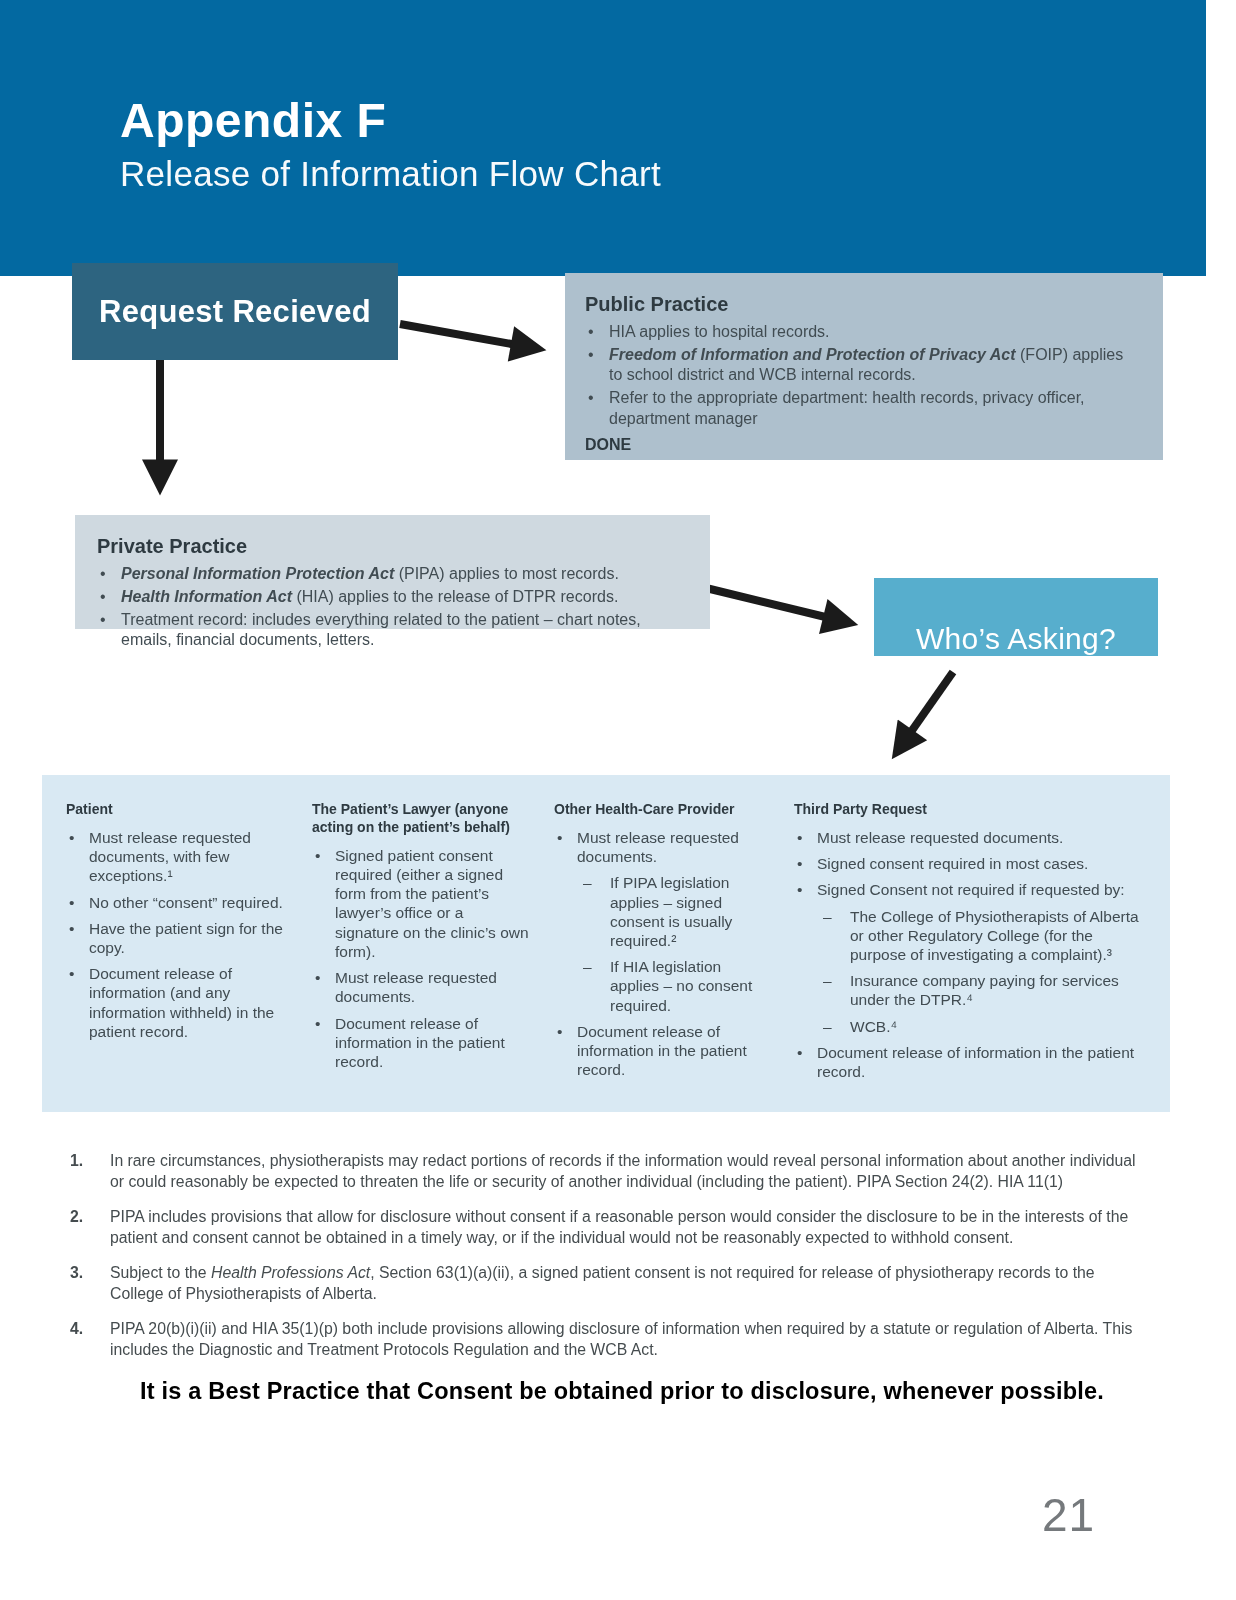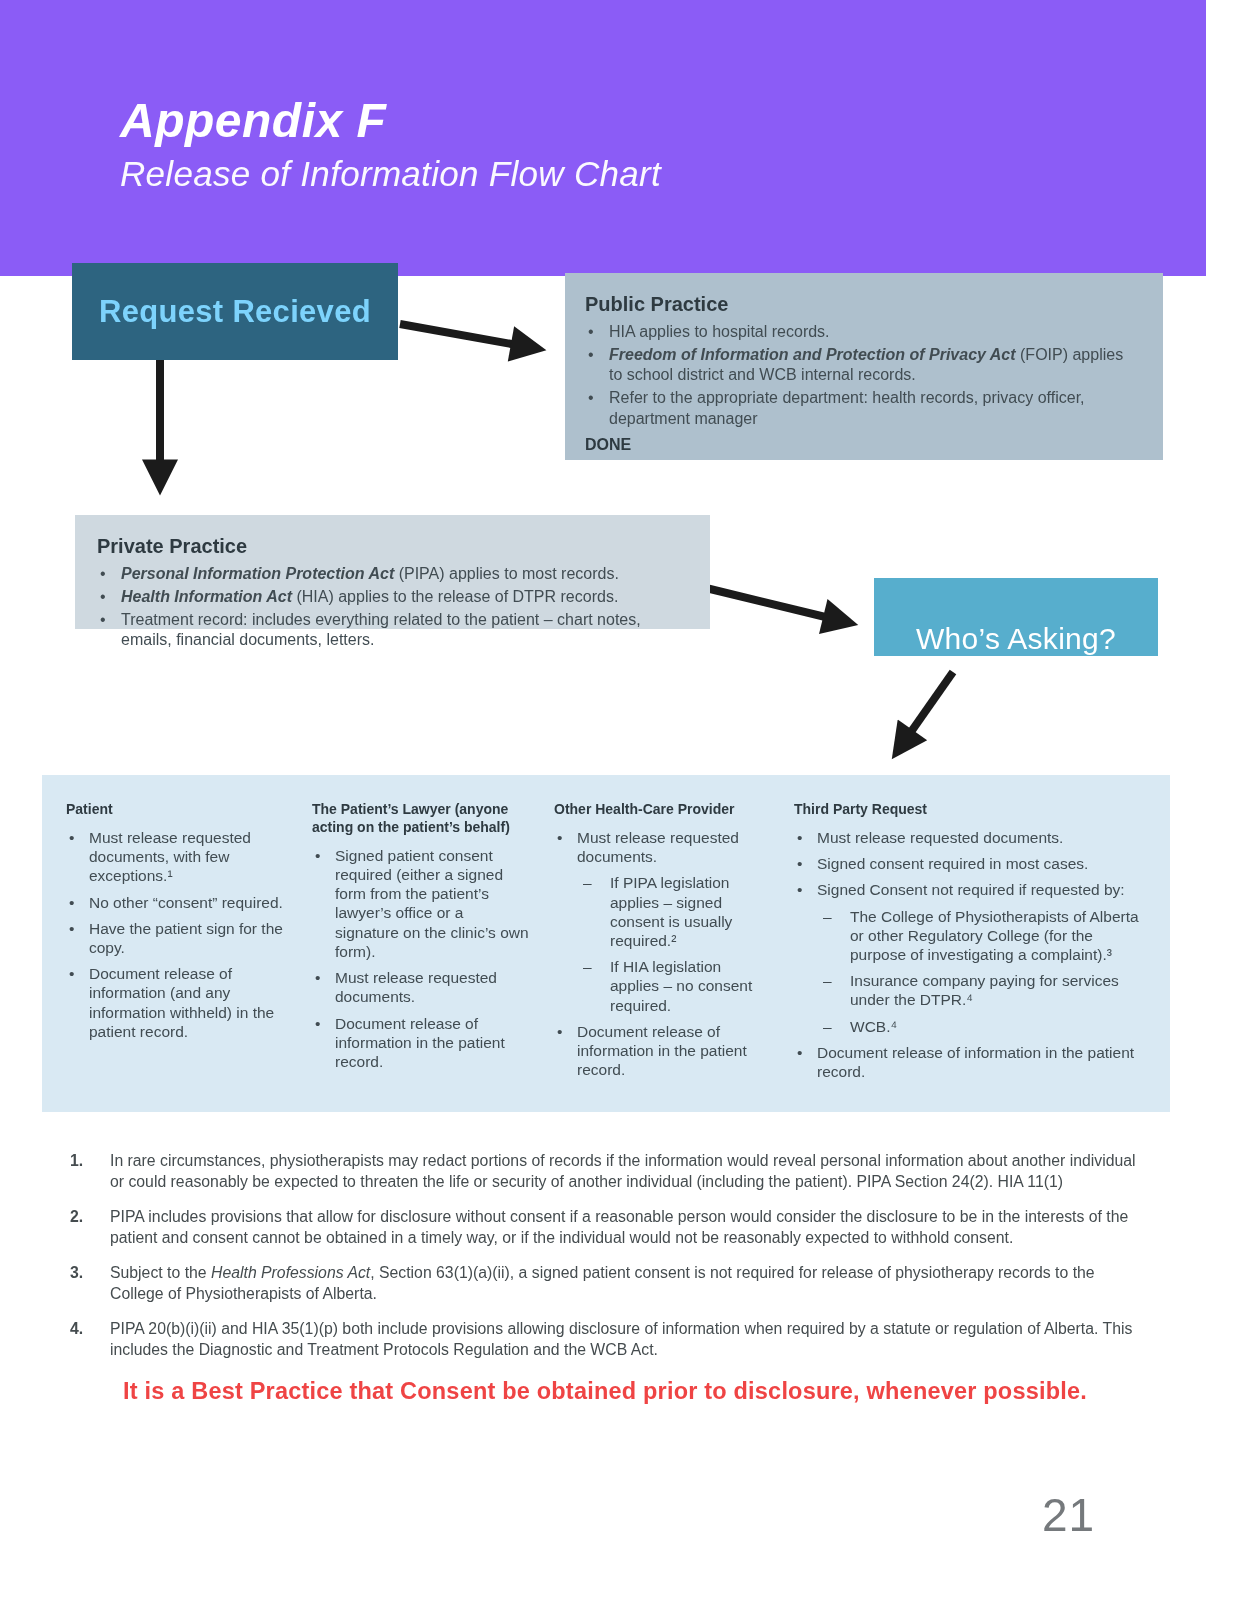--- a/index.html
+++ b/index.html
@@ -11,7 +11,7 @@
   
   .banner{
     position:absolute;left:0;top:0;width:1206px;height:276px;
-    background:#8b5cf6;color:#ffffff;padding:96px 0 0 120px;font-style:italic;
+    background:#0369a1;color:#ffffff;padding:96px 0 0 120px;
   }
   .banner .title{font-size:48px;font-weight:700;letter-spacing:.5px;line-height:1.05;}
   .banner .subtitle{font-size:35px;font-weight:400;letter-spacing:.3px;margin-top:8px;opacity:.97;}

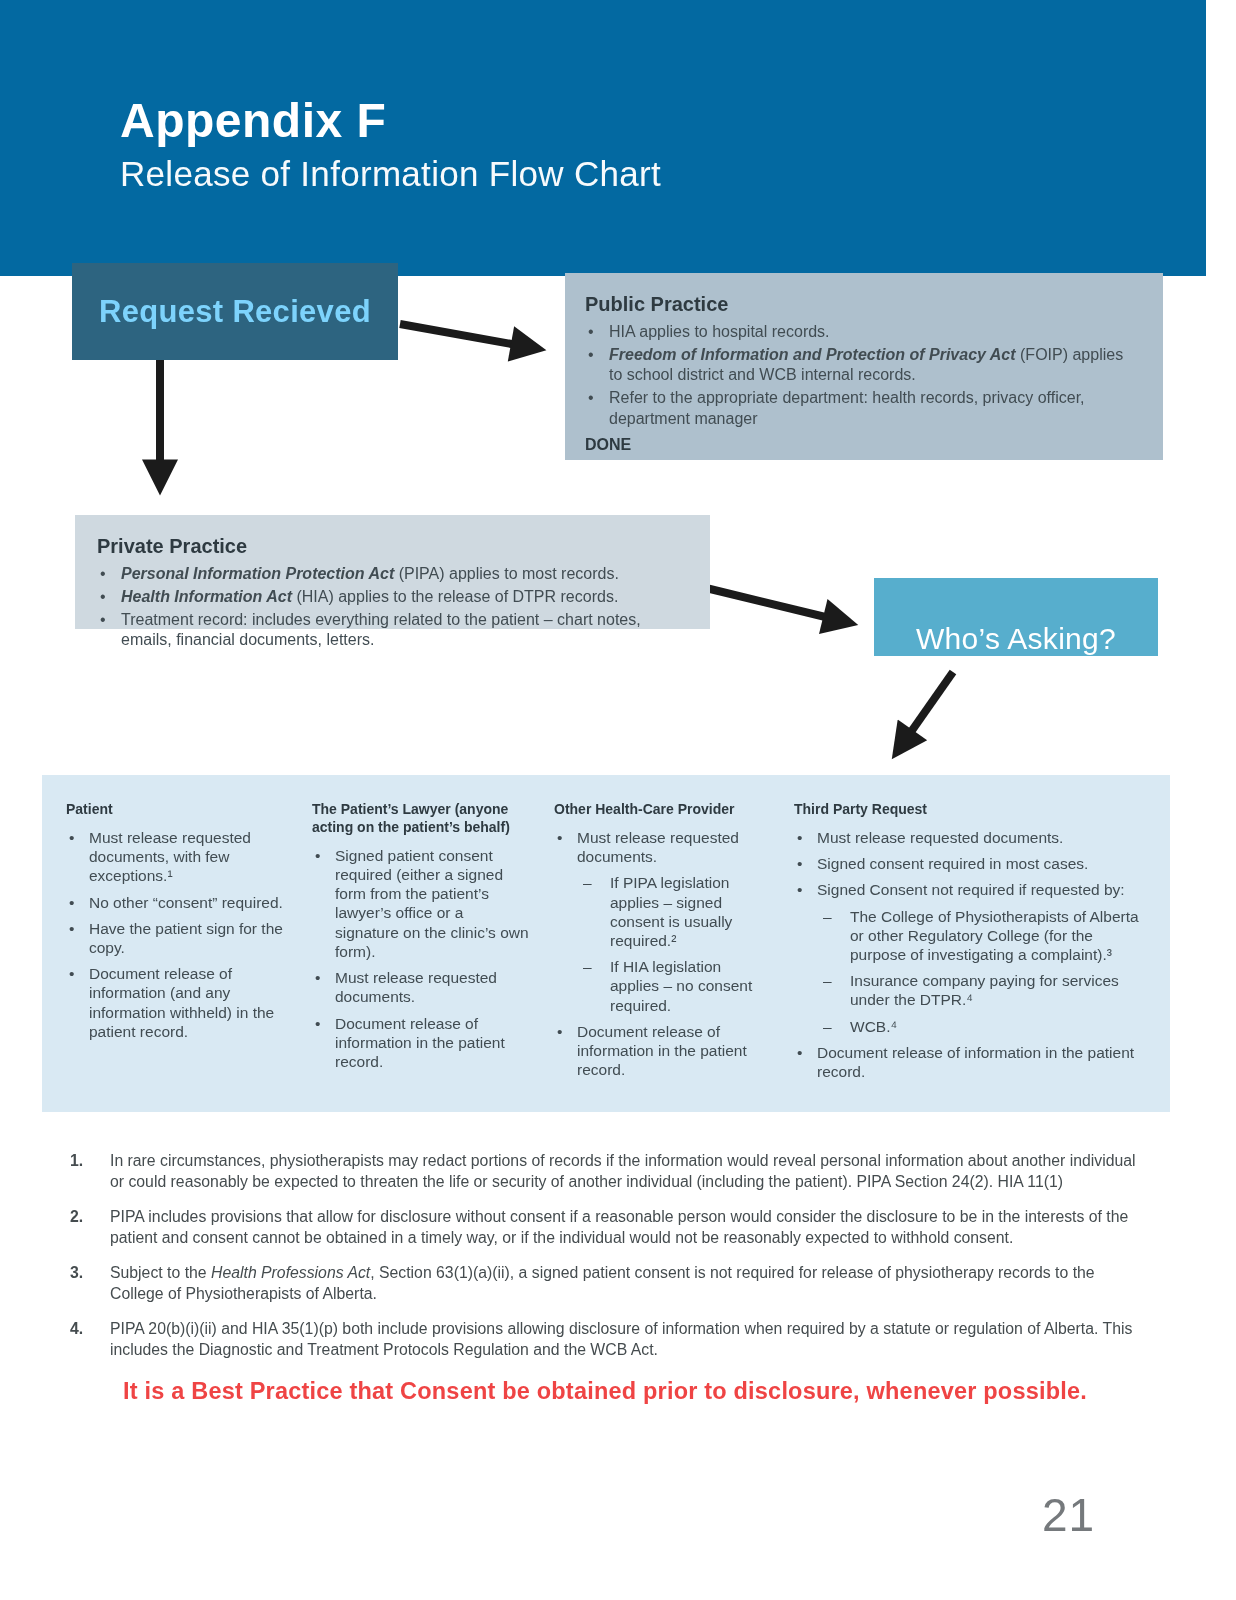--- a/index.html
+++ b/index.html
@@ -19,7 +19,7 @@
   .fbox{position:absolute;}
   .request{
     left:72px;top:263px;width:326px;height:97px;background:#2d6480;
-    color:#7dd3fc;display:flex;align-items:center;justify-content:center;
+    color:#ffffff;display:flex;align-items:center;justify-content:center;
     font-size:31px;font-weight:700;letter-spacing:.3px;
   }
   .public{

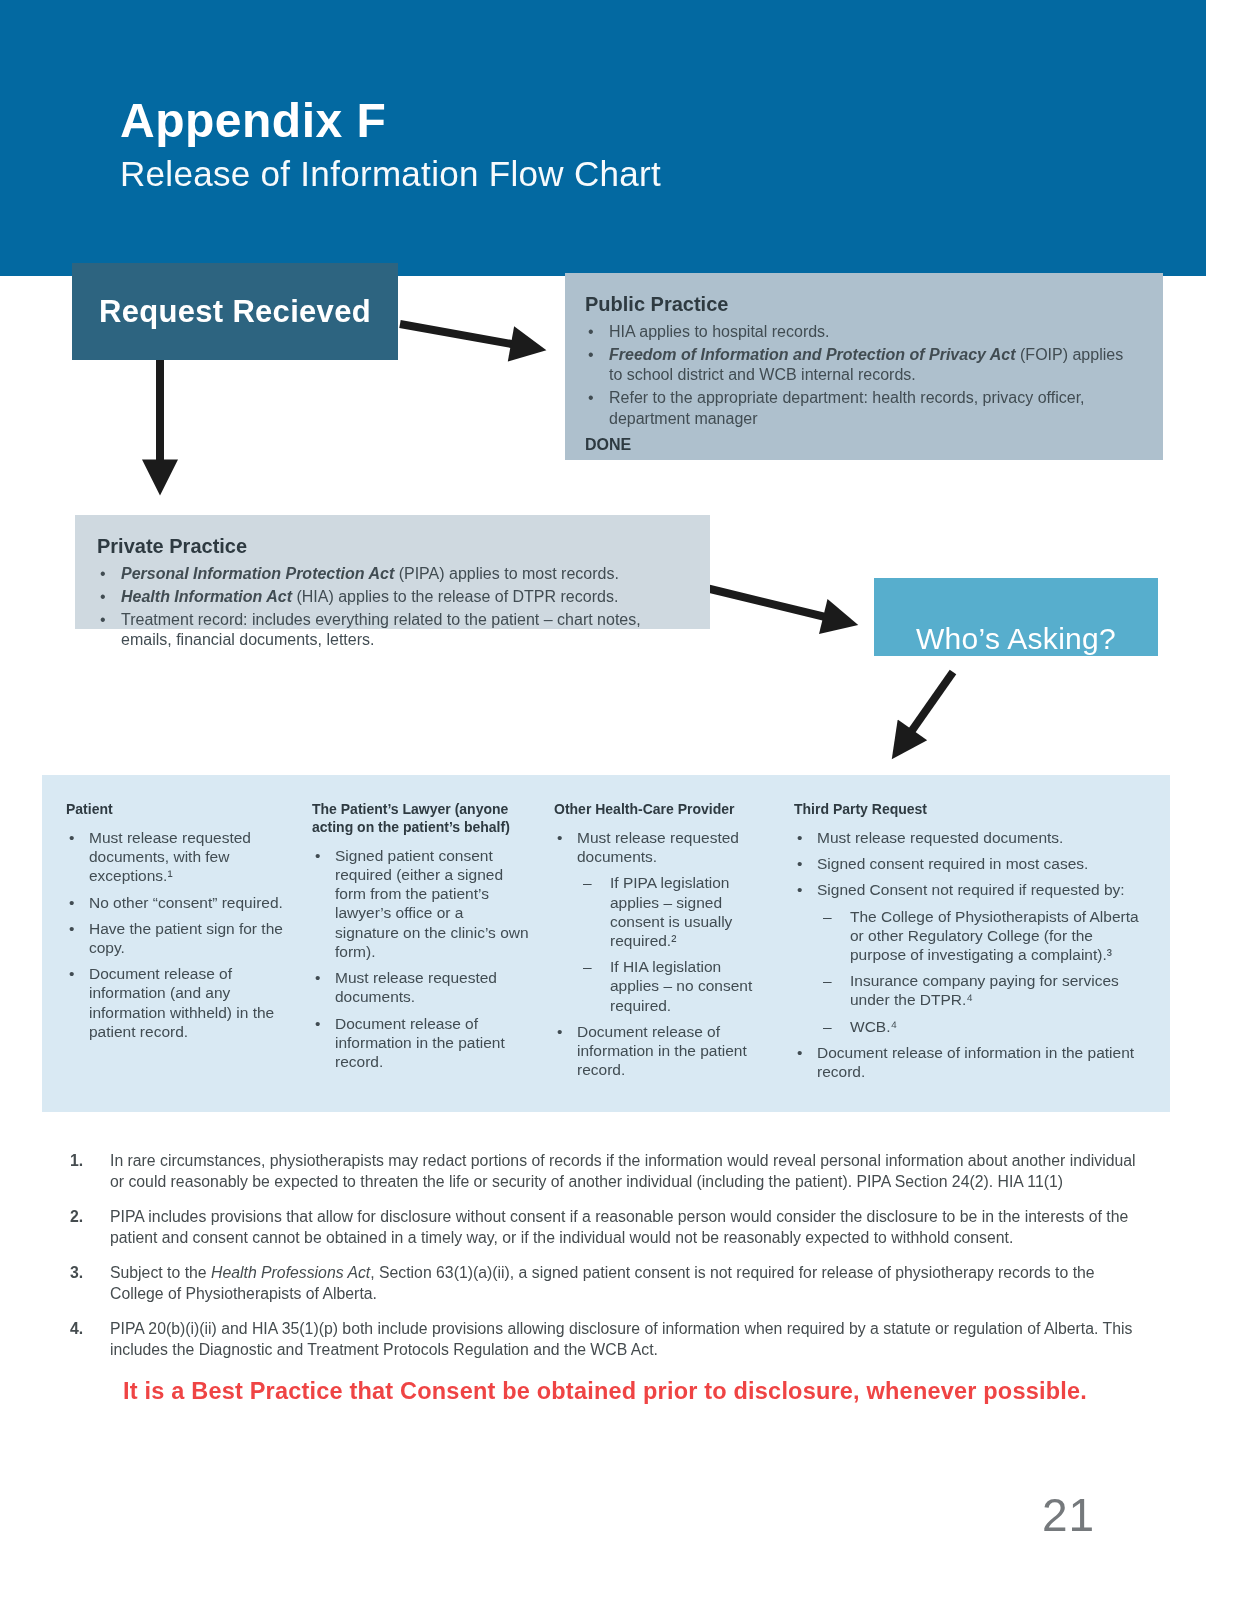--- a/index.html
+++ b/index.html
@@ -61,8 +61,8 @@
   .fn .fntext{flex:1;}
   
   .bestpractice{
-    position:absolute;left:0;top:1378px;width:1210px;text-align:center;
-    font-size:23.5px;font-weight:700;color:#ef4444;letter-spacing:.2px;
+    position:absolute;left:17px;top:1378px;width:1210px;text-align:center;
+    font-size:23.5px;font-weight:700;color:#000000;letter-spacing:.2px;
   }
   .pagenum{
     position:absolute;left:1042px;top:1488px;font-size:46px;font-weight:400;

